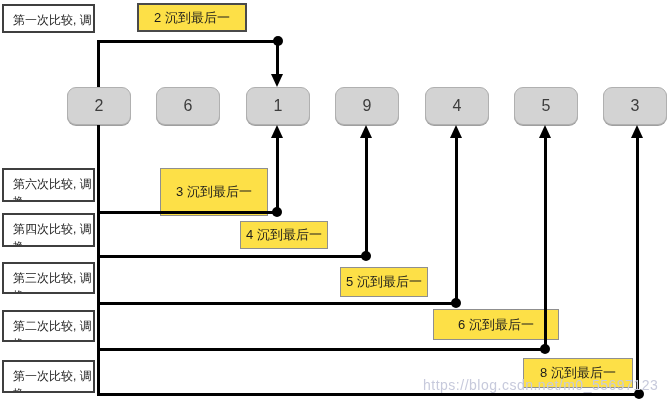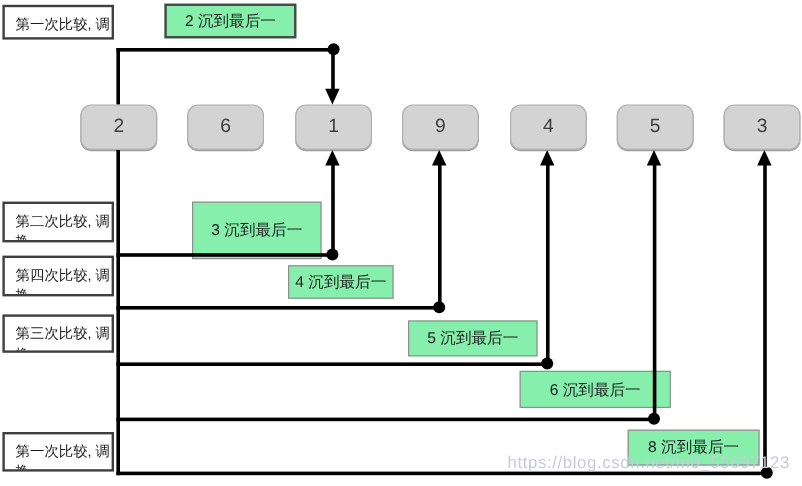--- a/index.html
+++ b/index.html
@@ -17,7 +17,7 @@
           border:2px solid var(--label-border);overflow:hidden;padding:6px 0 0 9px;
           font-size:12px;line-height:17px;color:var(--text);white-space:nowrap;}
   .clabel .l2{display:block;font-size:11px;}
-  .slabel{position:absolute;box-sizing:border-box;background:#86efac;
+  .slabel{position:absolute;box-sizing:border-box;background:#fde047;
           border:1px solid var(--soft-border);display:flex;align-items:center;justify-content:center;
           font-size:13px;color:var(--text);white-space:nowrap;}
   .slabel.strong{border:2px solid #4a4a4a;}

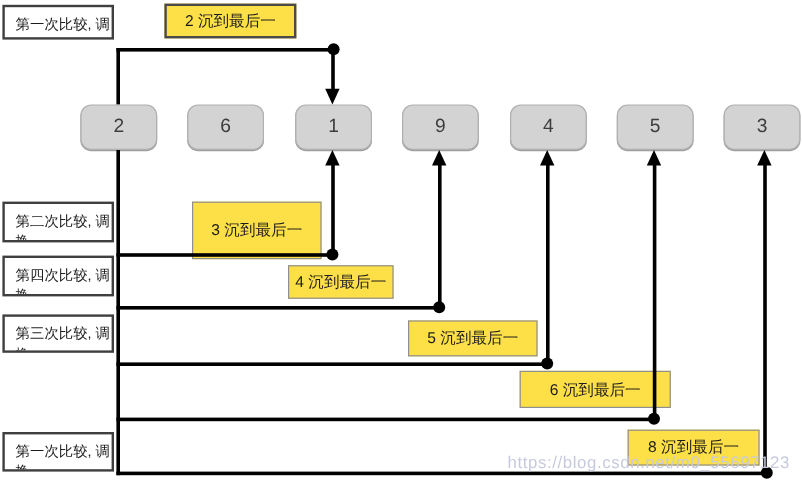--- a/index.html
+++ b/index.html
@@ -48,7 +48,7 @@
     <span class="l2">换</span>
   </div>
   <div class="clabel" style="top:168px;height:34px">
-    <span>第二次比较, 调</span>
+    <span>第六次比较, 调</span>
     <span class="l2">换</span>
   </div>
   <div class="clabel" style="top:213px;height:34px">

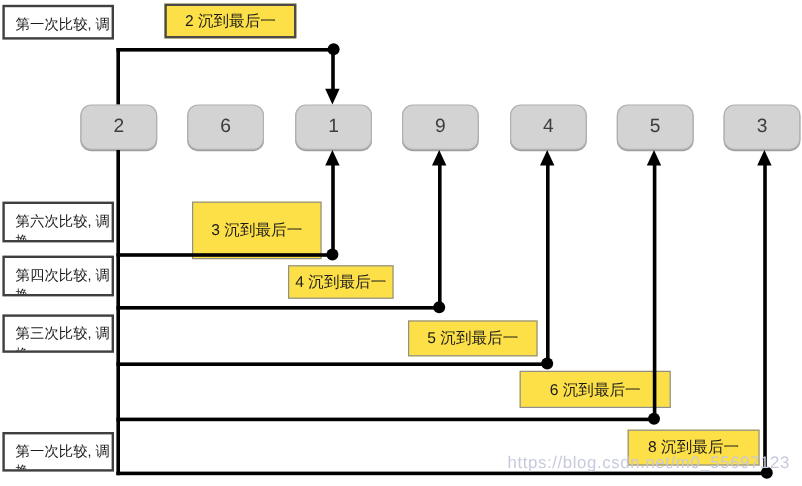--- a/index.html
+++ b/index.html
@@ -67,7 +67,7 @@
   <div class="slabel strong" style="left:137px;top:3px;width:110px;height:29px">2 沉到最后一</div>
   <div class="slabel" style="left:160px;top:168px;width:108px;height:48px">3 沉到最后一</div>
   <div class="slabel" style="left:240px;top:221px;width:88px;height:28px">4 沉到最后一</div>
-  <div class="slabel" style="left:340px;top:267px;width:108px;height:30px">5 沉到最后一</div>
+  <div class="slabel" style="left:340px;top:267px;width:88px;height:30px">5 沉到最后一</div>
   <div class="slabel" style="left:433px;top:309px;width:126px;height:31px">6 沉到最后一</div>
   <div class="slabel" style="left:523px;top:358px;width:110px;height:30px">8 沉到最后一</div>
 

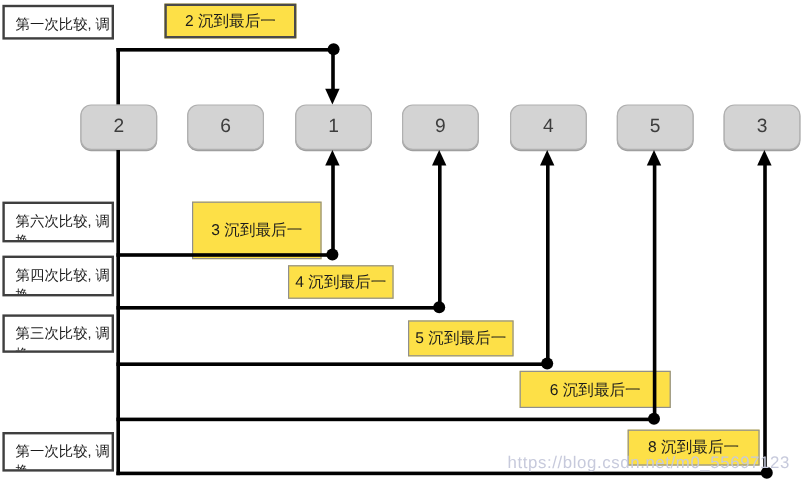--- a/index.html
+++ b/index.html
@@ -59,6 +59,10 @@
     <span>第三次比较, 调</span>
     <span class="l2">换</span>
   </div>
+  <div class="clabel" style="top:310px;height:32px">
+    <span>第二次比较, 调</span>
+    <span class="l2">换</span>
+  </div>
   <div class="clabel" style="top:360px;height:33px">
     <span>第一次比较, 调</span>
     <span class="l2">换</span>

